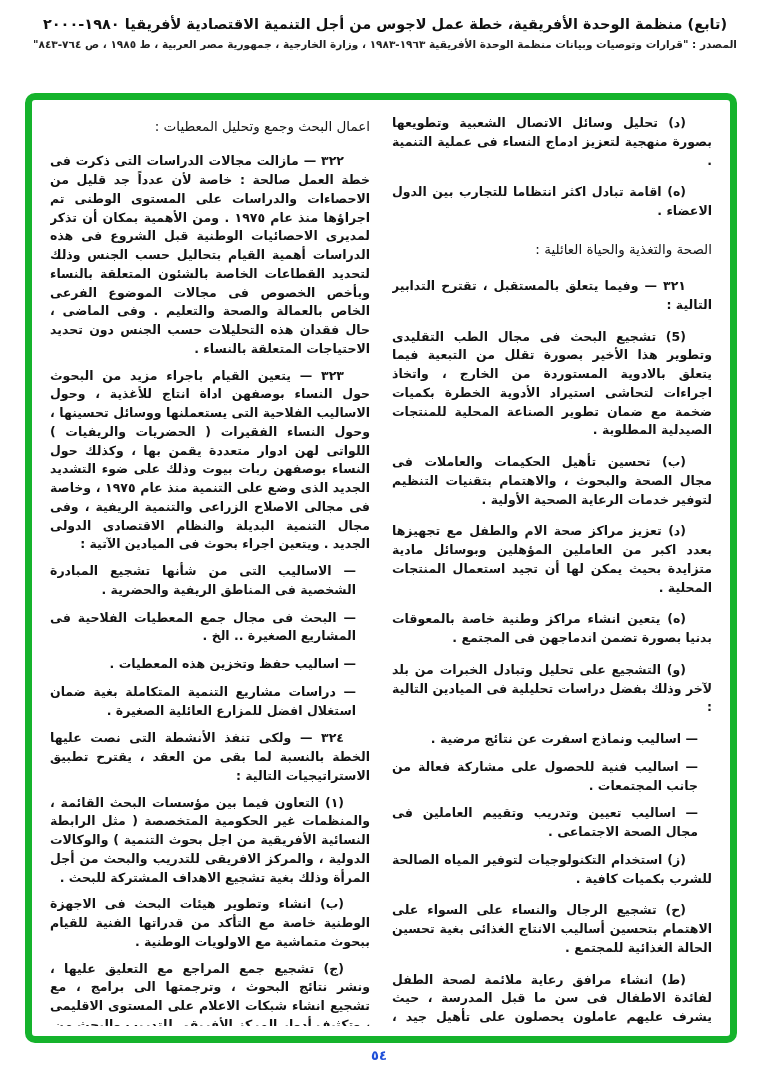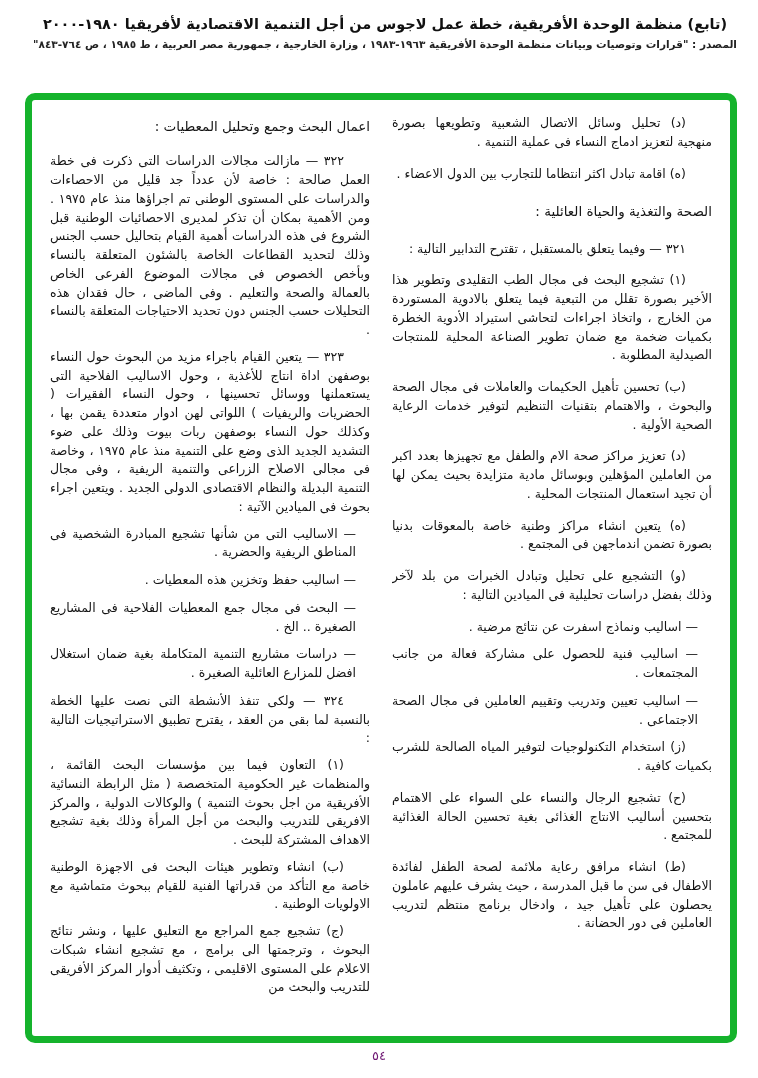--- a/index.html
+++ b/index.html
@@ -44,7 +44,7 @@
   
   .block{
     direction:rtl;text-align:justify;text-align-last:right;
-    font-size:12.5px;line-height:1.5;color:#141414;
+    font-size:12.5px;line-height:1.5;color:#141414;font-weight:bold;
   }
   .col-right .block{margin:0 0 13px 0;}
   .col-left  .block{margin:0 0 8px 0;}

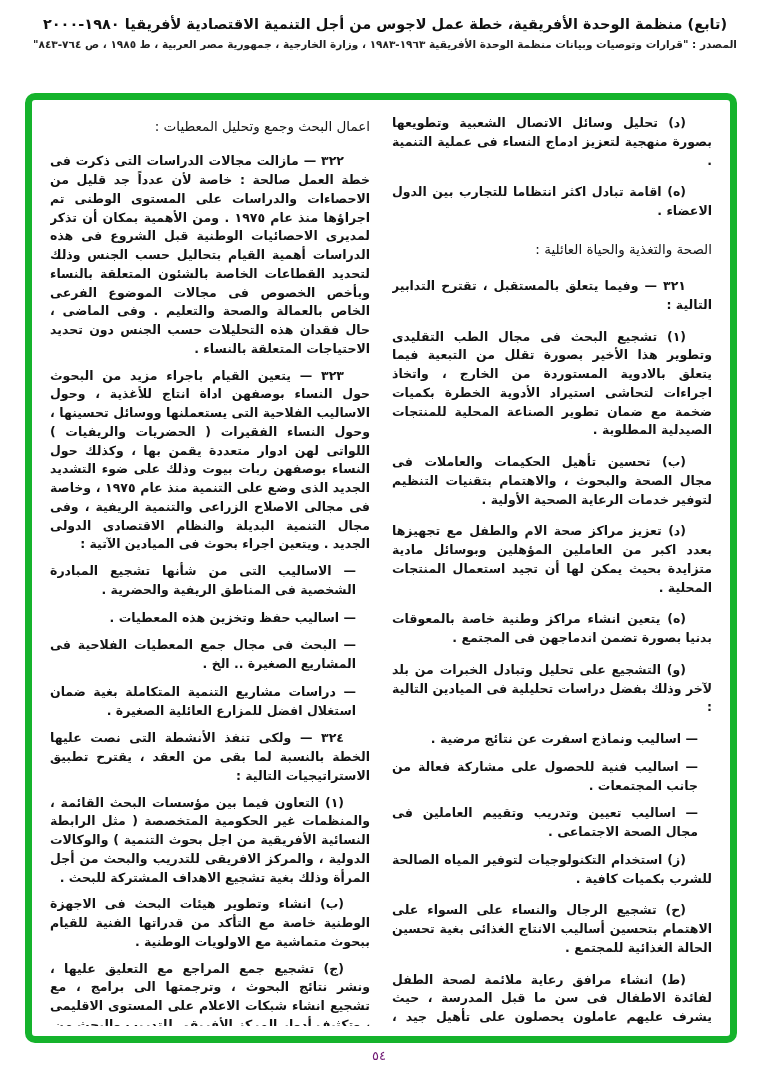--- a/index.html
+++ b/index.html
@@ -79,7 +79,7 @@
         <div class="block para">(ه) اقامة تبادل اكثر انتظاما للتجارب بين الدول الاعضاء .</div>
         <div class="block heading">الصحة والتغذية والحياة العائلية :</div>
         <div class="block para">٣٢١ — وفيما يتعلق بالمستقبل ، تقترح التدابير التالية :</div>
-        <div class="block para">(١) تشجيع البحث فى مجال الطب التقليدى وتطوير هذا الأخير بصورة تقلل من التبعية فيما يتعلق بالادوية المستوردة من الخارج ، واتخاذ اجراءات لتحاشى استيراد الأدوية الخطرة بكميات ضخمة مع ضمان تطوير الصناعة المحلية للمنتجات الصيدلية المطلوبة .</div>
+        <div class="block para">(5) تشجيع البحث فى مجال الطب التقليدى وتطوير هذا الأخير بصورة تقلل من التبعية فيما يتعلق بالادوية المستوردة من الخارج ، واتخاذ اجراءات لتحاشى استيراد الأدوية الخطرة بكميات ضخمة مع ضمان تطوير الصناعة المحلية للمنتجات الصيدلية المطلوبة .</div>
         <div class="block para">(ب) تحسين تأهيل الحكيمات والعاملات فى مجال الصحة والبحوث ، والاهتمام بتقنيات التنظيم لتوفير خدمات الرعاية الصحية الأولية .</div>
         <div class="block para">(د) تعزيز مراكز صحة الام والطفل مع تجهيزها بعدد اكبر من العاملين المؤهلين وبوسائل مادية متزايدة بحيث يمكن لها أن تجيد استعمال المنتجات المحلية .</div>
         <div class="block para">(ه) يتعين انشاء مراكز وطنية خاصة بالمعوقات بدنيا بصورة تضمن اندماجهن فى المجتمع .</div>

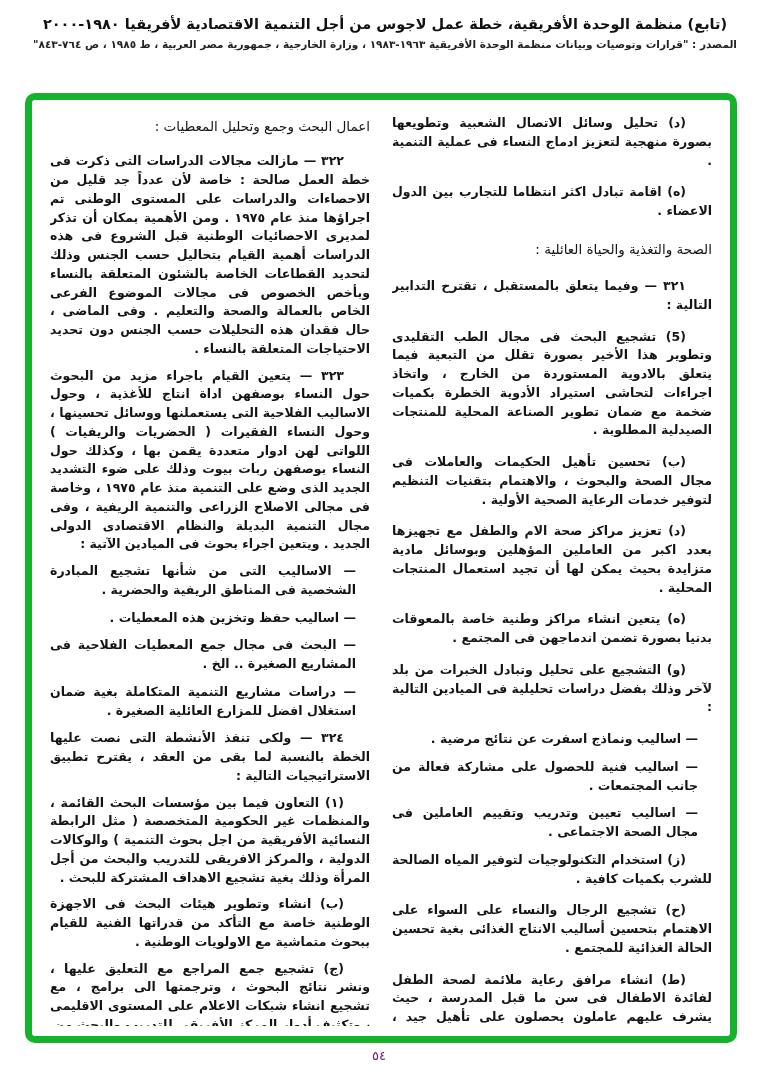--- a/index.html
+++ b/index.html
@@ -96,8 +96,8 @@
         <div class="block para">٣٢٢ — مازالت مجالات الدراسات التى ذكرت فى خطة العمل صالحة : خاصة لأن عدداً جد قليل من الاحصاءات والدراسات على المستوى الوطنى تم اجراؤها منذ عام ١٩٧٥ . ومن الأهمية بمكان أن تذكر لمديرى الاحصائيات الوطنية قبل الشروع فى هذه الدراسات أهمية القيام بتحاليل حسب الجنس وذلك لتحديد القطاعات الخاصة بالشئون المتعلقة بالنساء وبأخص الخصوص فى مجالات الموضوع الفرعى الخاص بالعمالة والصحة والتعليم . وفى الماضى ، حال فقدان هذه التحليلات حسب الجنس دون تحديد الاحتياجات المتعلقة بالنساء .</div>
         <div class="block para">٣٢٣ — يتعين القيام باجراء مزيد من البحوث حول النساء بوصفهن اداة انتاج للأغذية ، وحول الاساليب الفلاحية التى يستعملنها ووسائل تحسينها ، وحول النساء الفقيرات ( الحضريات والريفيات ) اللواتى لهن ادوار متعددة يقمن بها ، وكذلك حول النساء بوصفهن ربات بيوت وذلك على ضوء التشديد الجديد الذى وضع على التنمية منذ عام ١٩٧٥ ، وخاصة فى مجالى الاصلاح الزراعى والتنمية الريفية ، وفى مجال التنمية البديلة والنظام الاقتصادى الدولى الجديد . ويتعين اجراء بحوث فى الميادين الآتية :</div>
         <div class="block dash">— الاساليب التى من شأنها تشجيع المبادرة الشخصية فى المناطق الريفية والحضرية .</div>
+        <div class="block dash">— البحث فى مجال جمع المعطيات الفلاحية فى المشاريع الصغيرة .. الخ .</div>
         <div class="block dash">— اساليب حفظ وتخزين هذه المعطيات .</div>
-        <div class="block dash">— البحث فى مجال جمع المعطيات الفلاحية فى المشاريع الصغيرة .. الخ .</div>
         <div class="block dash">— دراسات مشاريع التنمية المتكاملة بغية ضمان استغلال افضل للمزارع العائلية الصغيرة .</div>
         <div class="block para">٣٢٤ — ولكى تنفذ الأنشطة التى نصت عليها الخطة بالنسبة لما بقى من العقد ، يقترح تطبيق الاستراتيجيات التالية :</div>
         <div class="block para">(١) التعاون فيما بين مؤسسات البحث القائمة ، والمنظمات غير الحكومية المتخصصة ( مثل الرابطة النسائية الأفريقية من اجل بحوث التنمية ) والوكالات الدولية ، والمركز الافريقى للتدريب والبحث من أجل المرأة وذلك بغية تشجيع الاهداف المشتركة للبحث .</div>

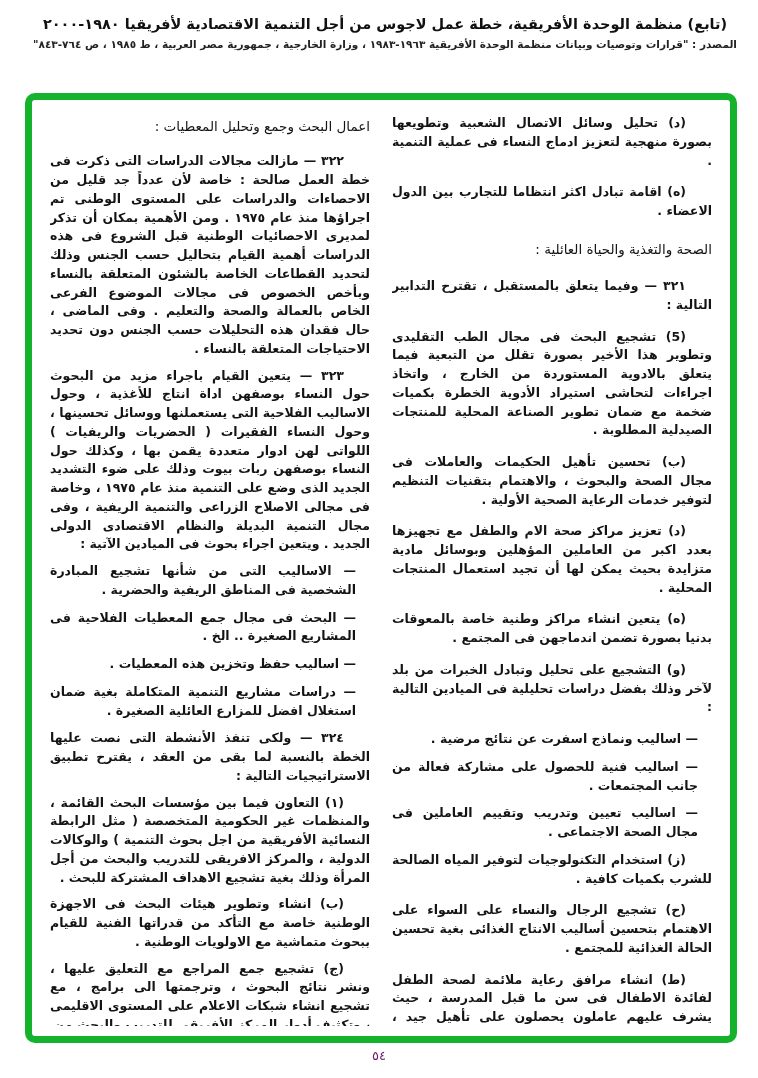--- a/index.html
+++ b/index.html
@@ -60,7 +60,7 @@
   
   .page-number{
     position:absolute;left:0;right:0;top:1048px;
-    text-align:center;font-size:13px;font-weight:normal;color:#701a75;
+    text-align:center;font-size:13px;font-weight:bold;color:#1d4ed8;
     direction:rtl;
   }
 </style>

